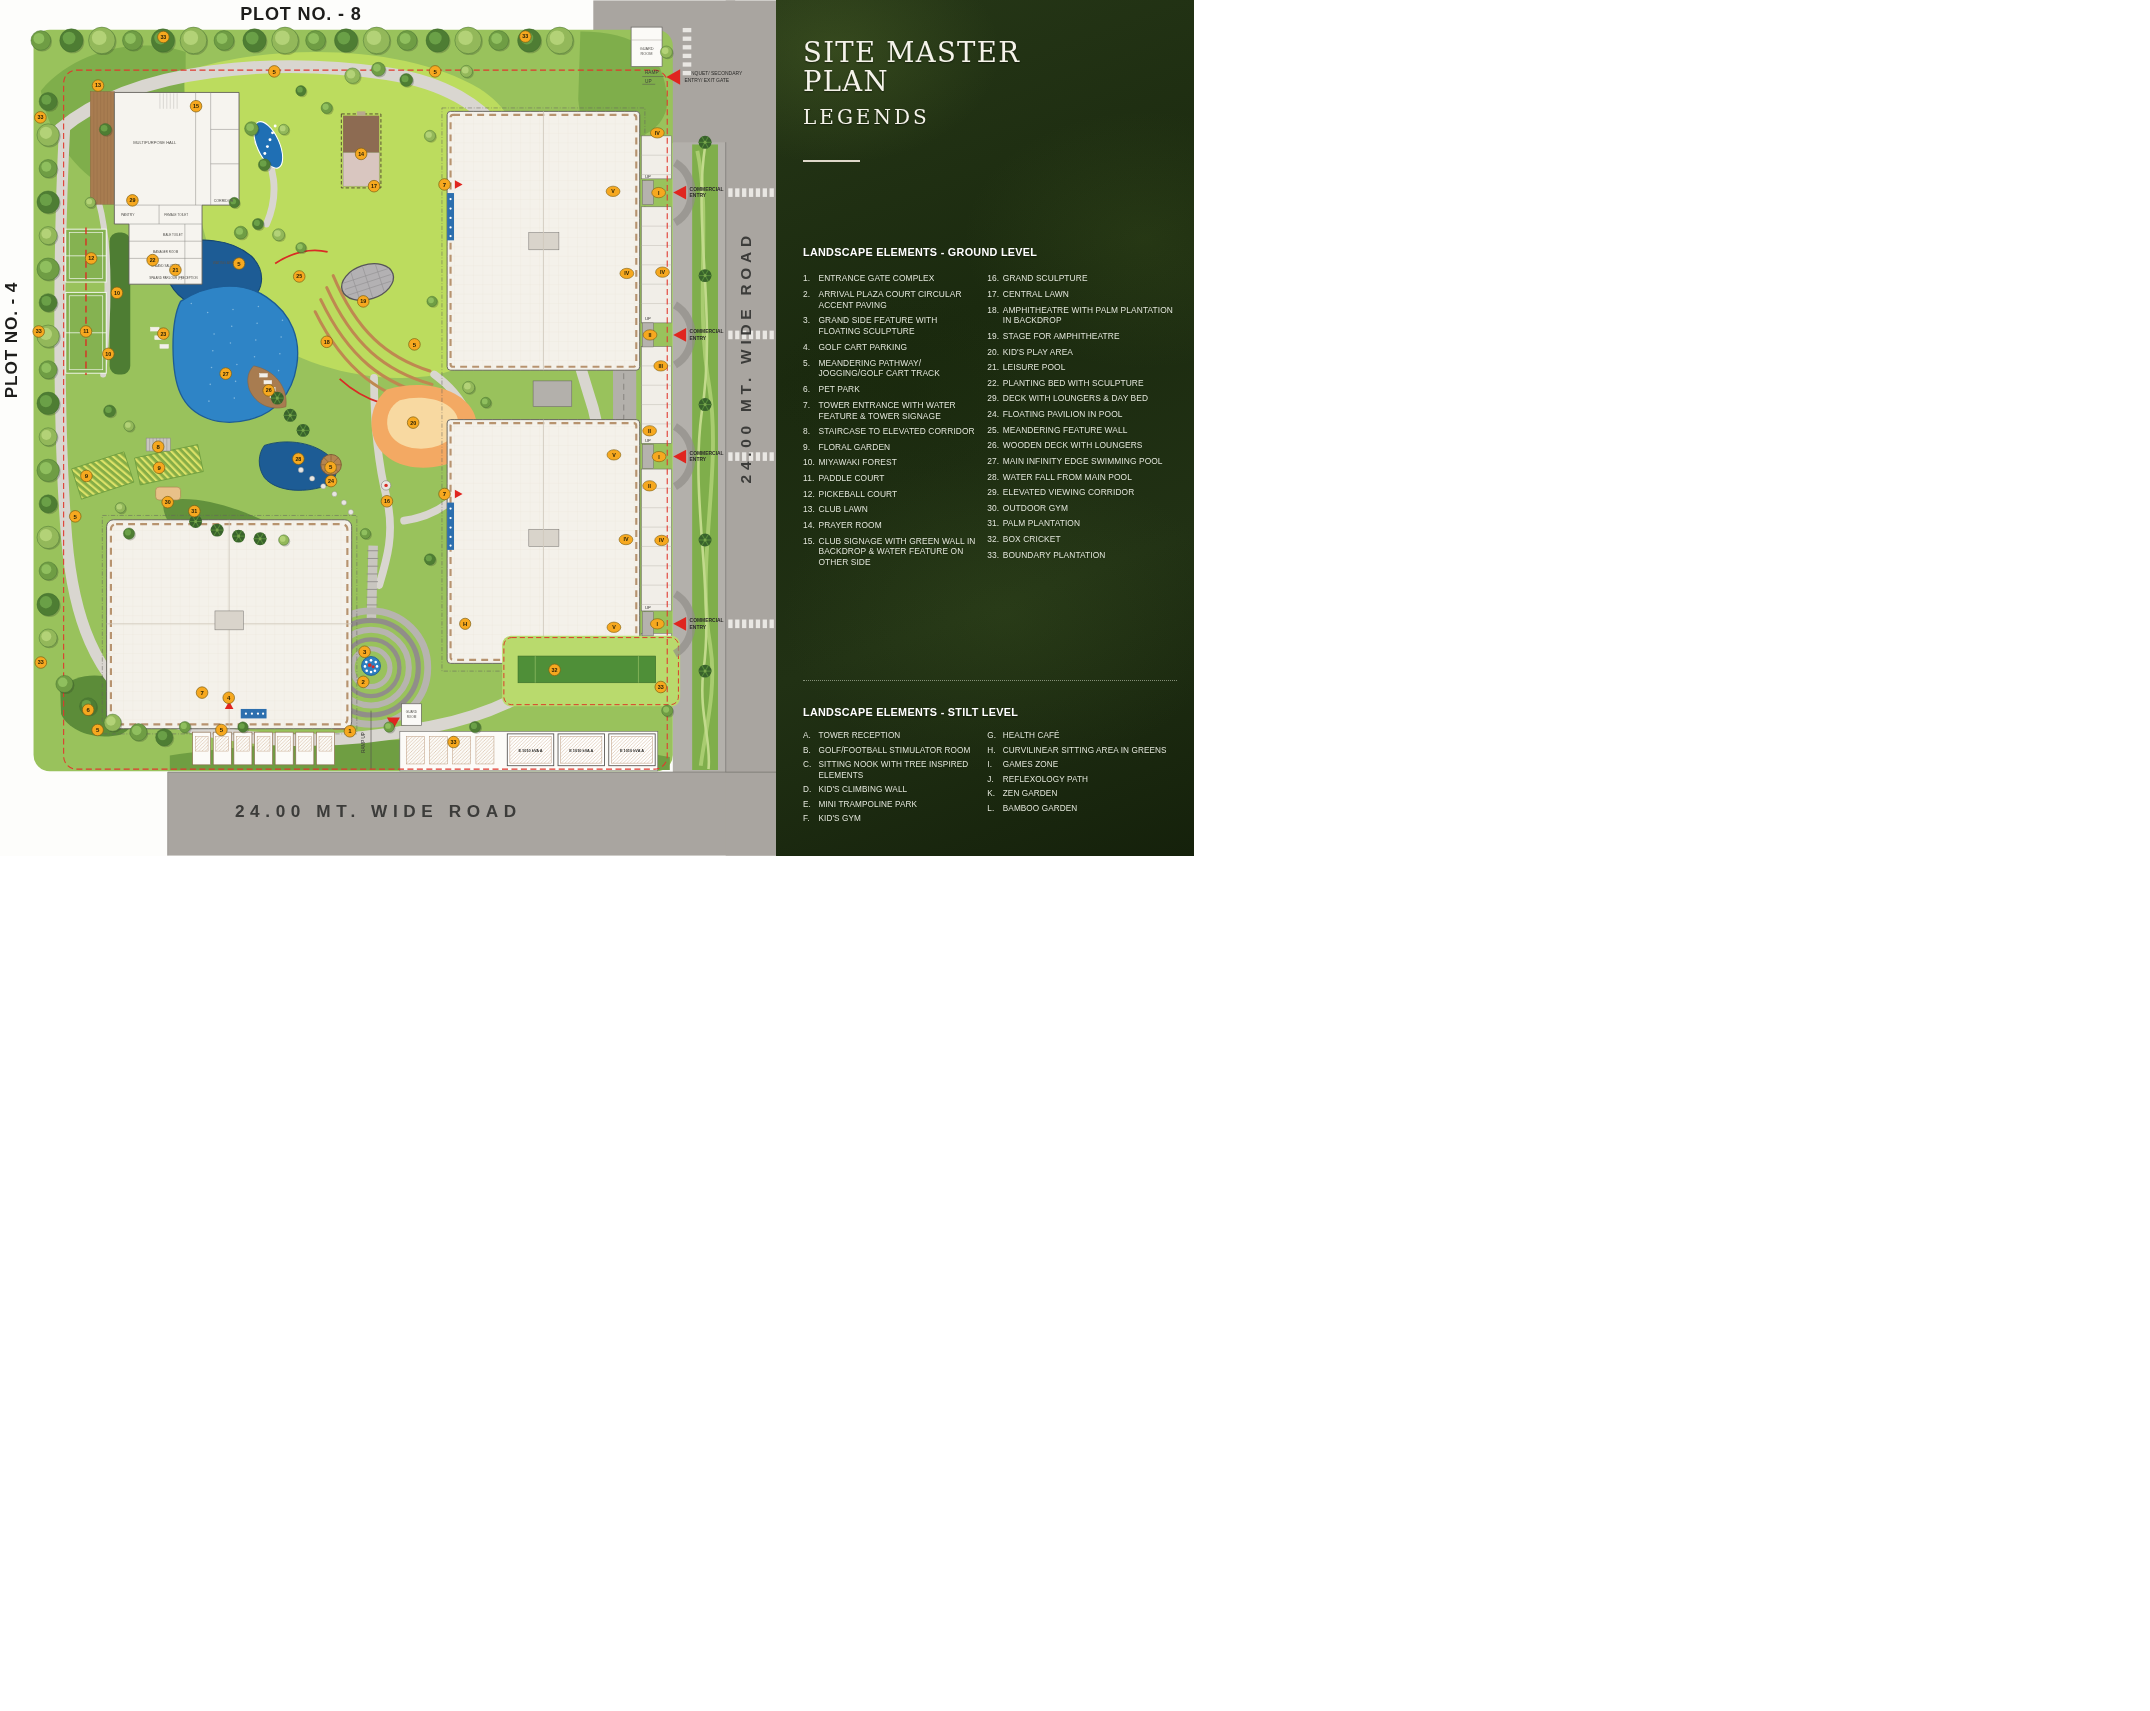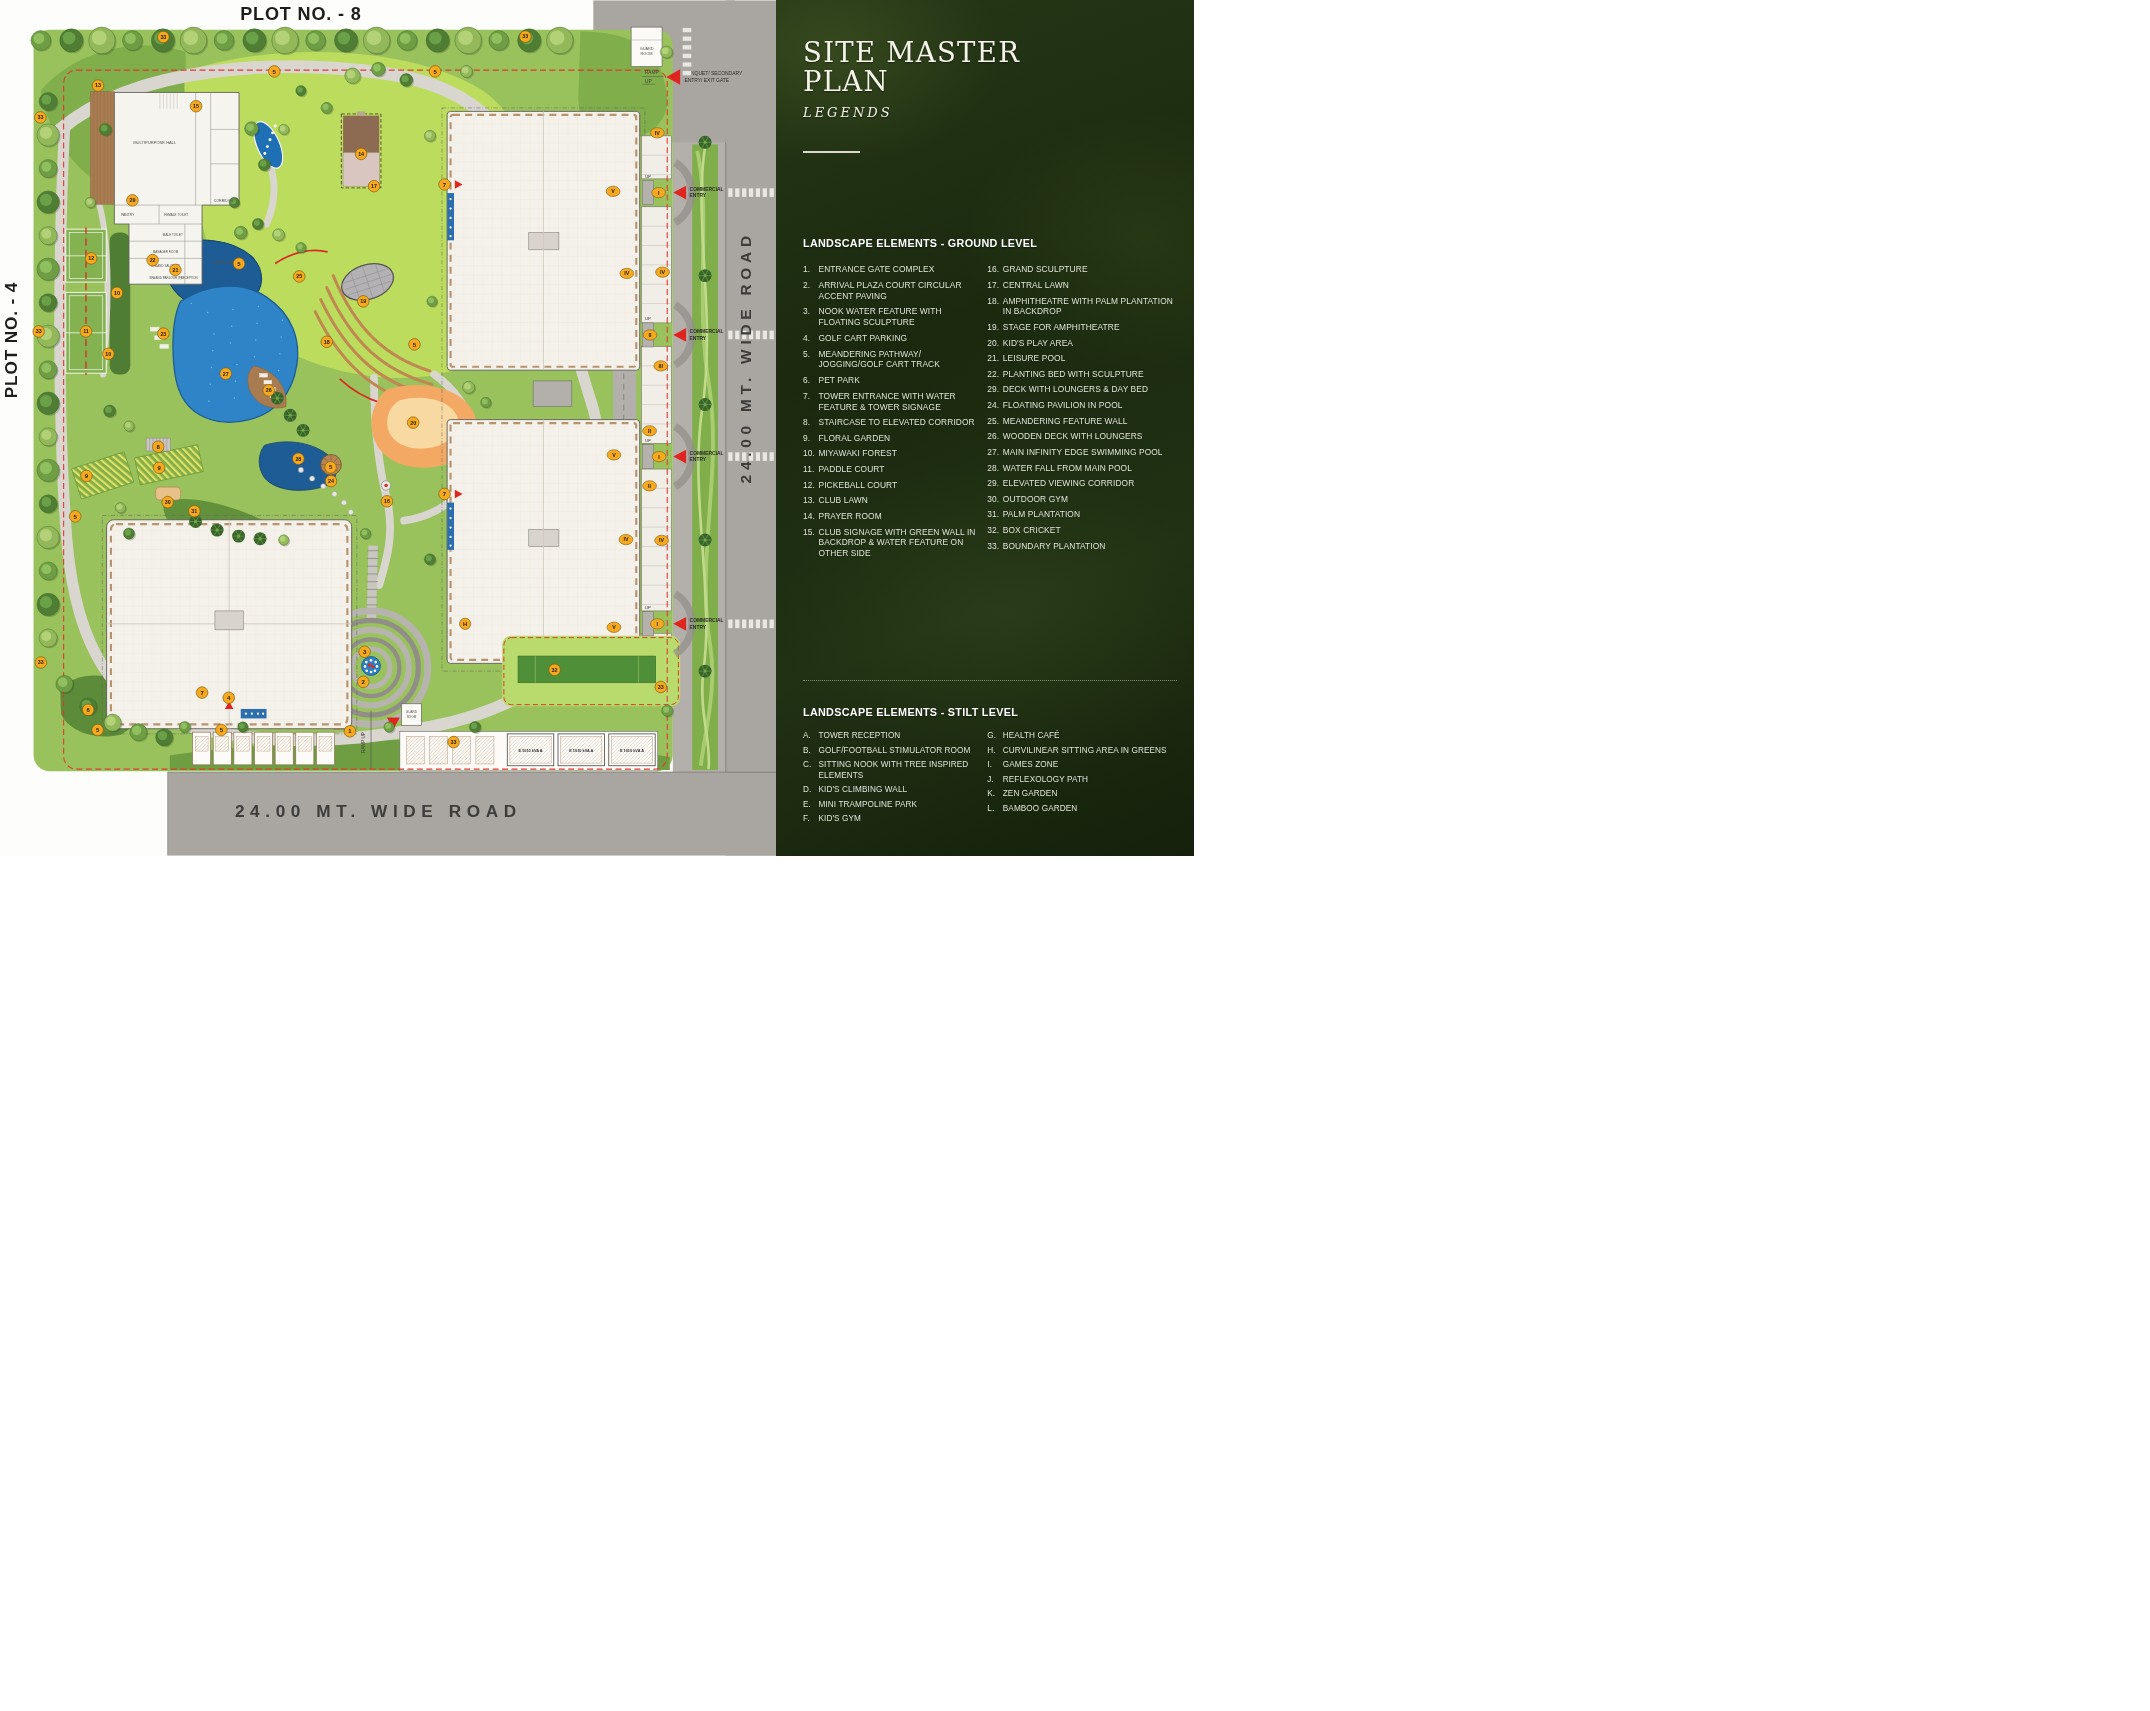--- a/index.html
+++ b/index.html
@@ -19,8 +19,8 @@
            linear-gradient(160deg,#263717 0%,#1b2a0f 38%,#213114 68%,#15210b 100%);}
   .panel-title{font-family:"DejaVu Serif","Liberation Serif",serif;font-weight:400;color:#f5f3ea;
          font-size:27.5px;line-height:1.04;letter-spacing:1.3px;text-shadow:0 0.9px 1.7px rgba(0,0,0,.45);}
-  .panel-sub{font-family:"DejaVu Serif","Liberation Serif",serif;color:#f5f3ea;font-size:13px;
-         letter-spacing:3px;margin-top:10.3px;text-shadow:0 0.9px 1.7px rgba(0,0,0,.45);font-style:italic;}
+  .panel-sub{font-family:"DejaVu Serif","Liberation Serif",serif;color:#f5f3ea;font-size:20px;
+         letter-spacing:3px;margin-top:10.3px;text-shadow:0 0.9px 1.7px rgba(0,0,0,.45);}
   .panel-rule{width:57px;height:1.3px;background:#ded8c9;margin-top:31px;}
   .sec-head{font-size:10.8px;font-weight:bold;letter-spacing:0.3px;color:#ffffff;
          text-shadow:0 0.9px 1.3px rgba(0,0,0,.5);}

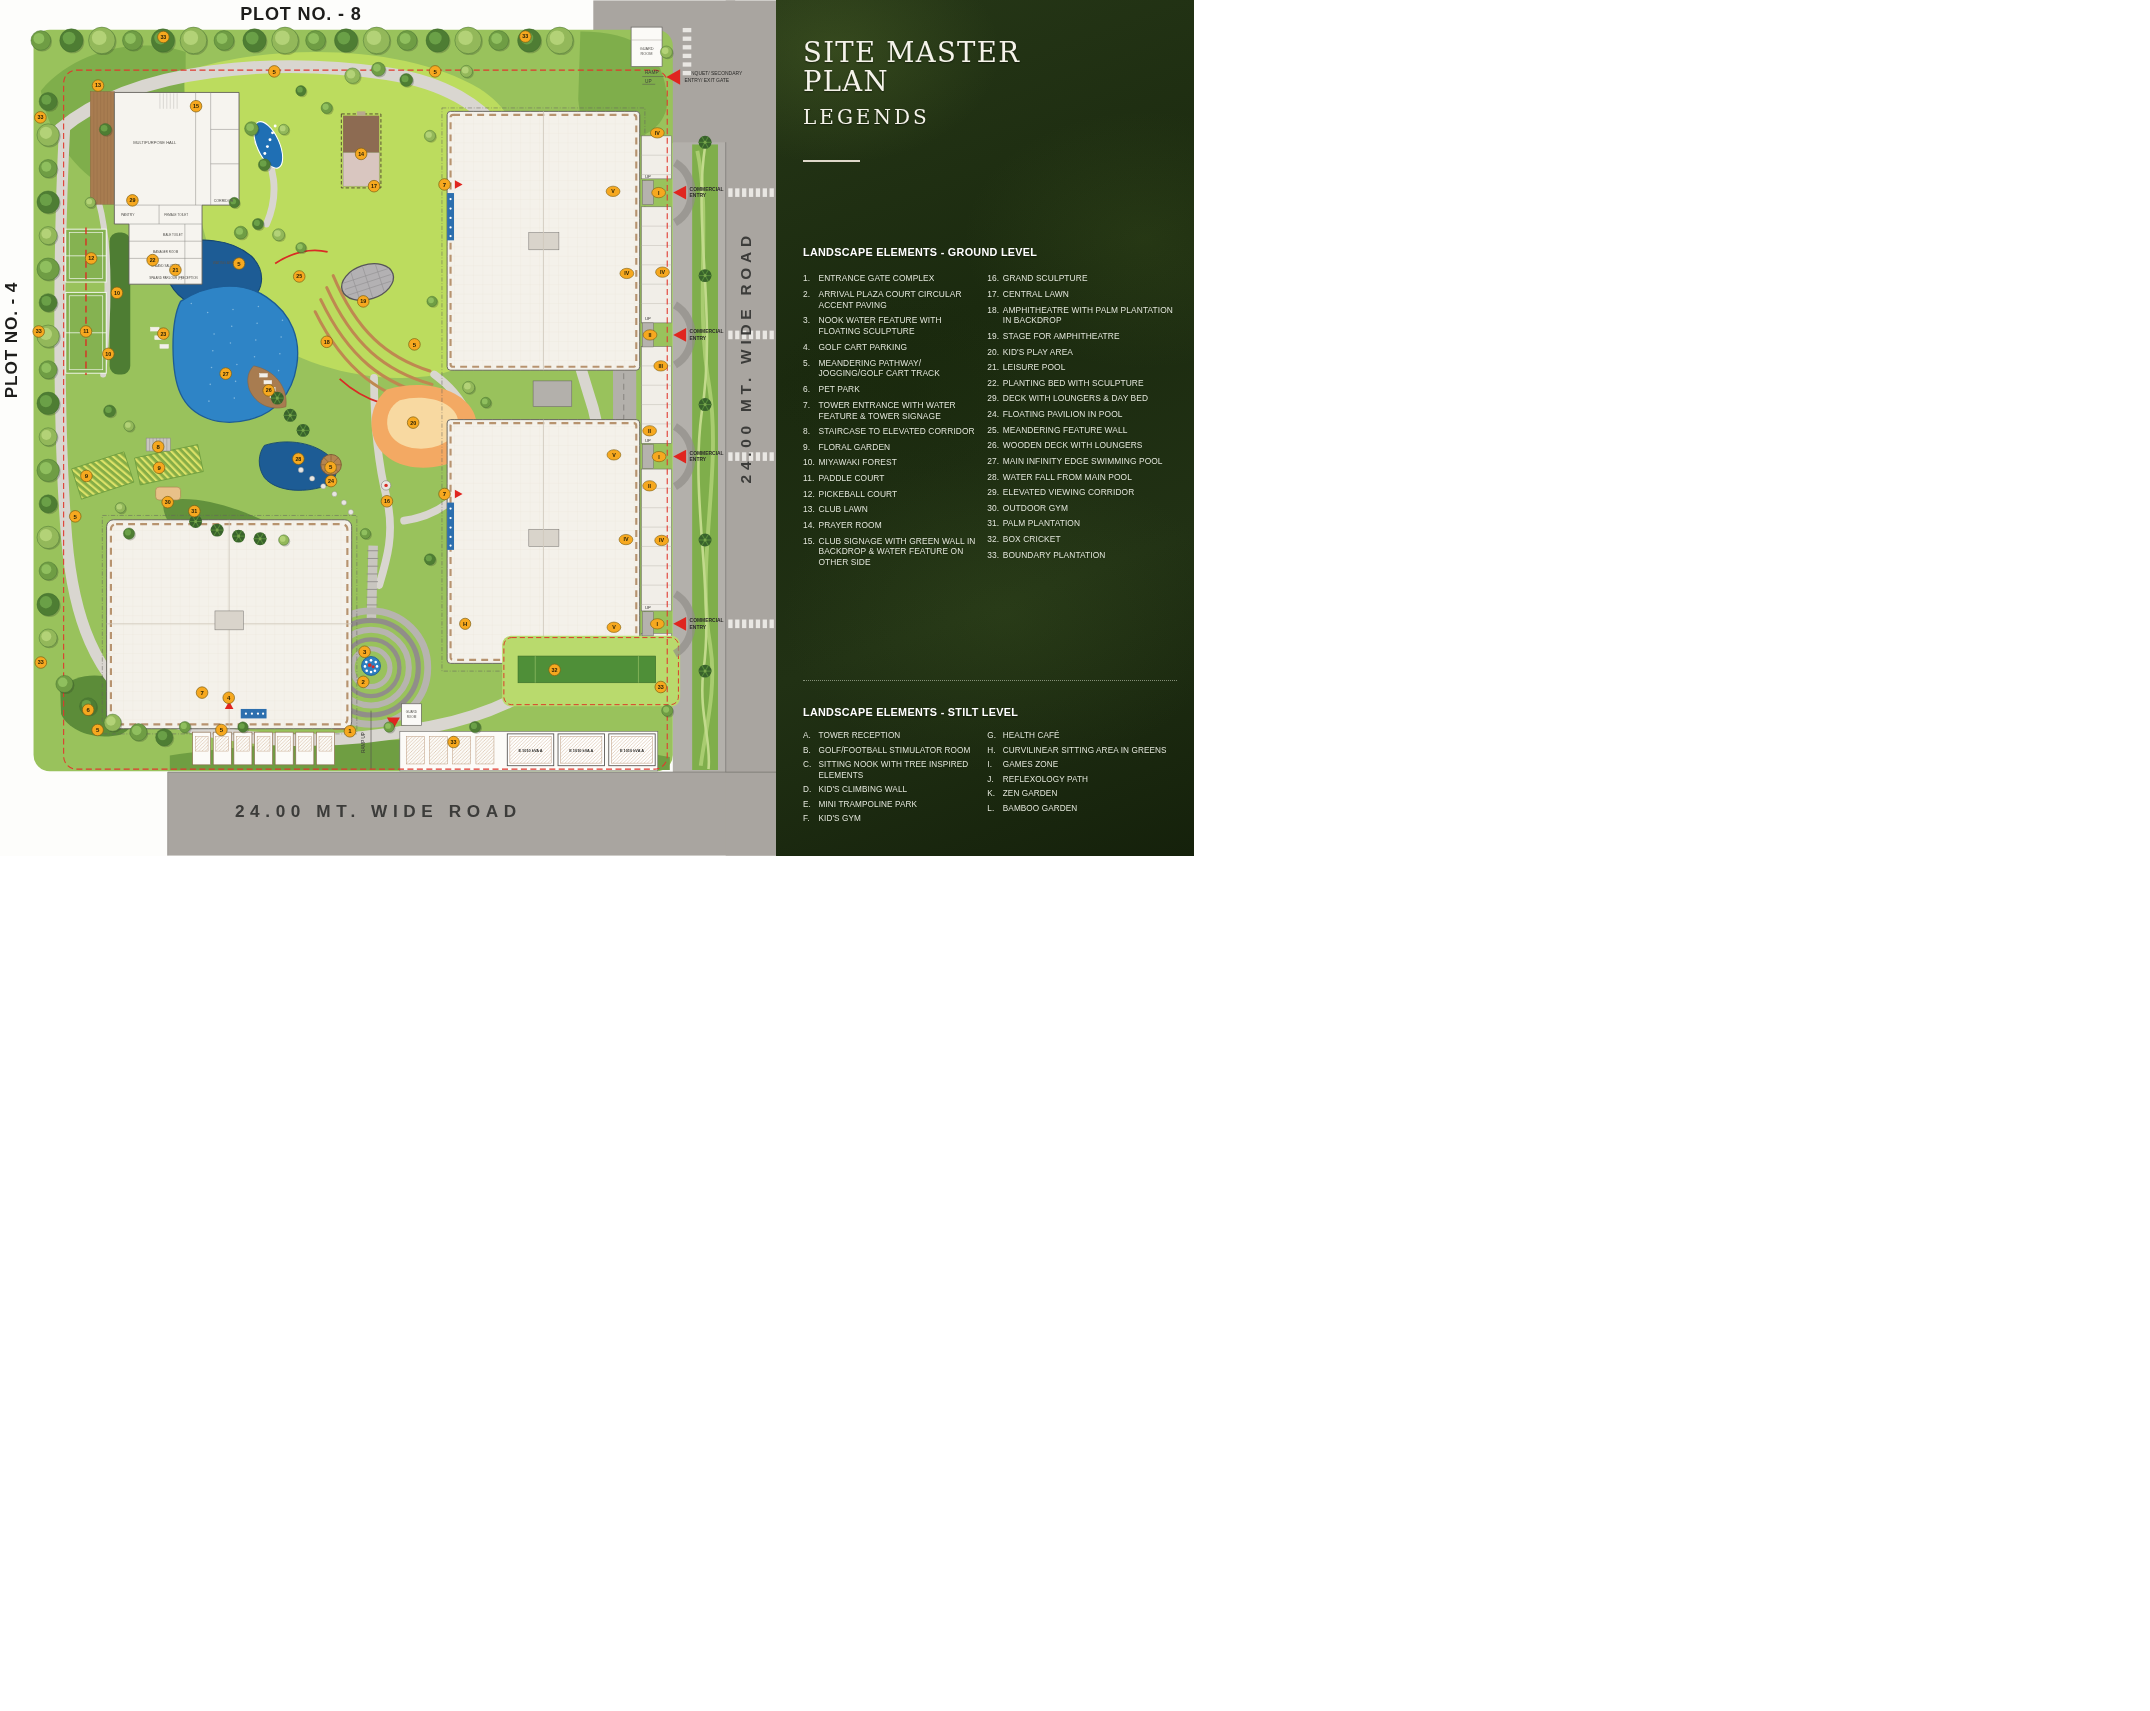--- a/index.html
+++ b/index.html
@@ -1124,7 +1124,7 @@
           </div>
           <div class="li">
             <span>3.</span>
-            <span>NOOK WATER FEATURE WITH FLOATING SCULPTURE</span>
+            <span>GRAND SIDE FEATURE WITH FLOATING SCULPTURE</span>
           </div>
           <div class="li">
             <span>4.</span>

